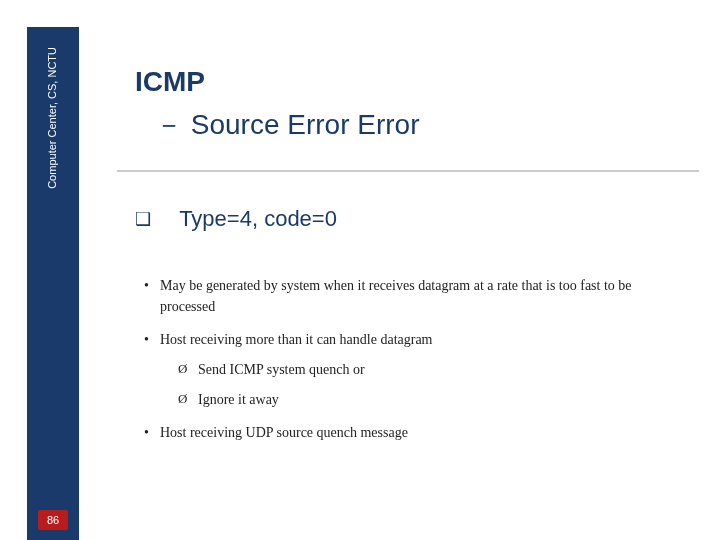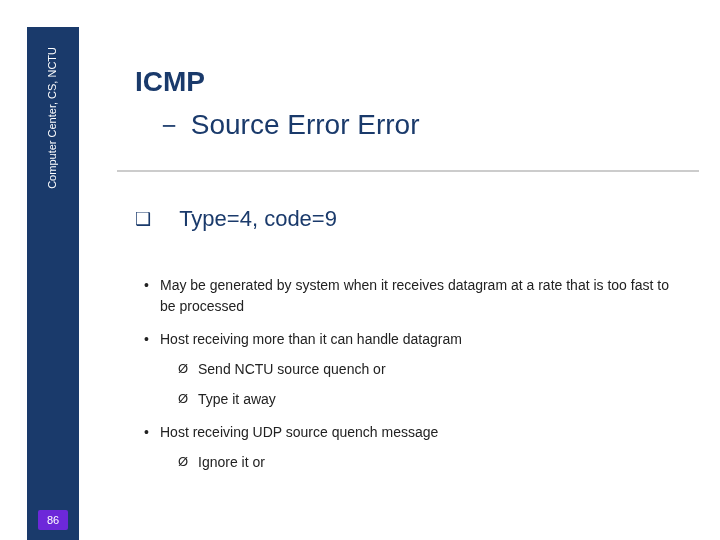--- a/index.html
+++ b/index.html
@@ -160,7 +160,7 @@
 
   <div class="section-heading">
     <span class="bullet">❑</span>
-    <span>Type=4, code=9</span>
+    <span>Type=4, code=0</span>
   </div>
 
   <div class="content-area">

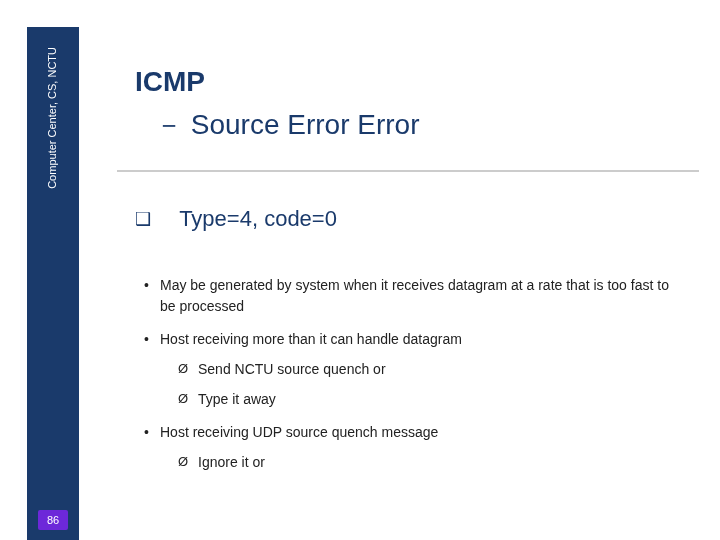--- a/index.html
+++ b/index.html
@@ -101,6 +101,7 @@
     .bullet-list {
       list-style: none;
       padding: 0;
+      font-family: Liberation Serif, serif;
     }
 
     .bullet-list > li {

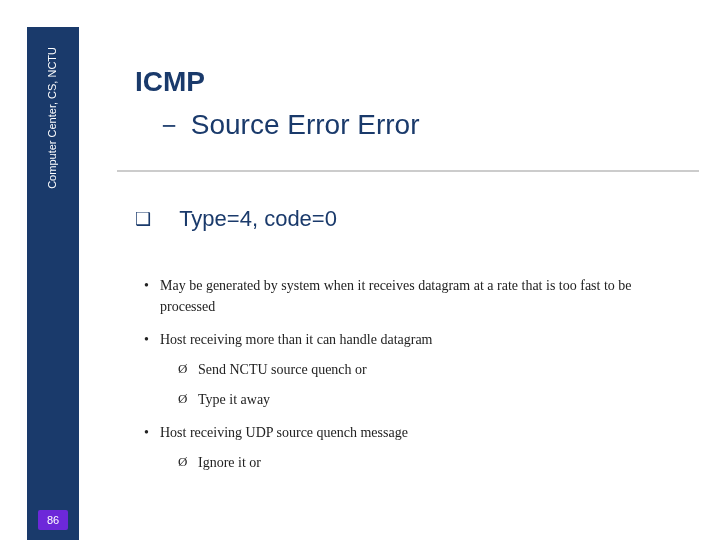--- a/index.html
+++ b/index.html
@@ -168,7 +168,7 @@
     <ul class="bullet-list">
     <li>May be generated by system when it receives datagram at a rate that is too fast to be processed</li>
         <li>Host receiving more than it can handle datagram<ul class="sub-list">
-            <li>Send NCTU source quench or</li>
+            <li>Send ICMP system quench or</li>
             <li>Type it away</li>
           </ul></li>
         <li>Host receiving UDP source quench message<ul class="sub-list">

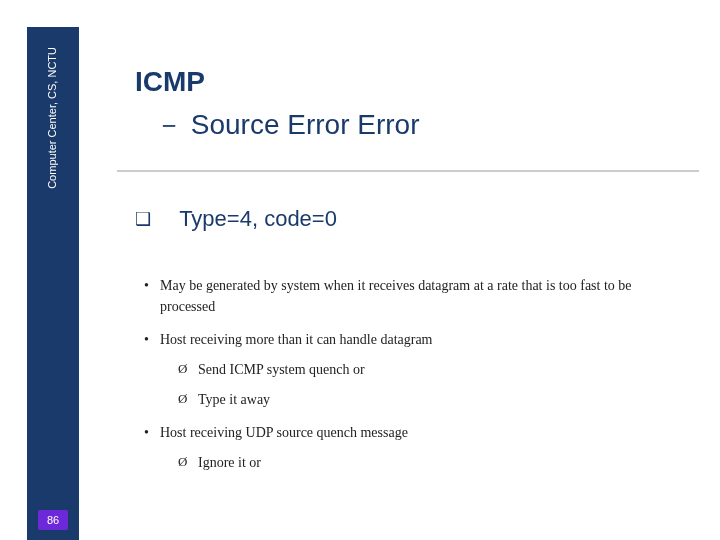--- a/index.html
+++ b/index.html
@@ -169,7 +169,7 @@
     <li>May be generated by system when it receives datagram at a rate that is too fast to be processed</li>
         <li>Host receiving more than it can handle datagram<ul class="sub-list">
             <li>Send ICMP system quench or</li>
-            <li>Type it away</li>
+            <li>Ignore it away</li>
           </ul></li>
         <li>Host receiving UDP source quench message<ul class="sub-list">
             <li>Ignore it or</li>

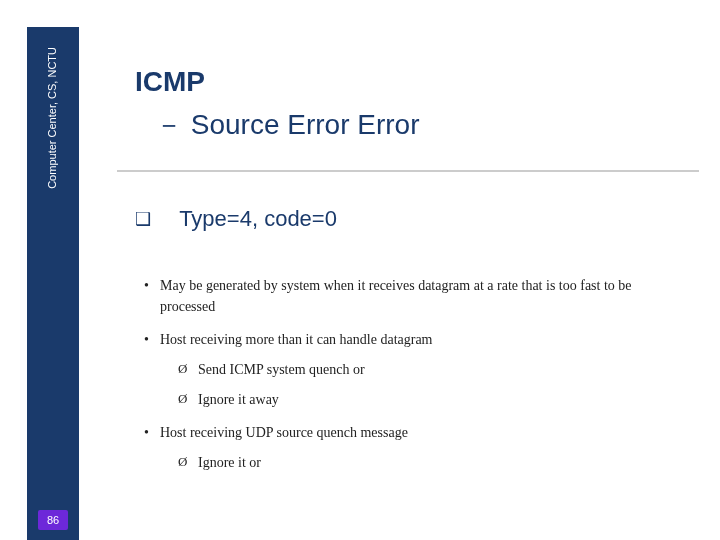--- a/index.html
+++ b/index.html
@@ -172,7 +172,6 @@
             <li>Ignore it away</li>
           </ul></li>
         <li>Host receiving UDP source quench message<ul class="sub-list">
-            <li>Ignore it or</li>
           </ul></li>
       </ul>
   </div>

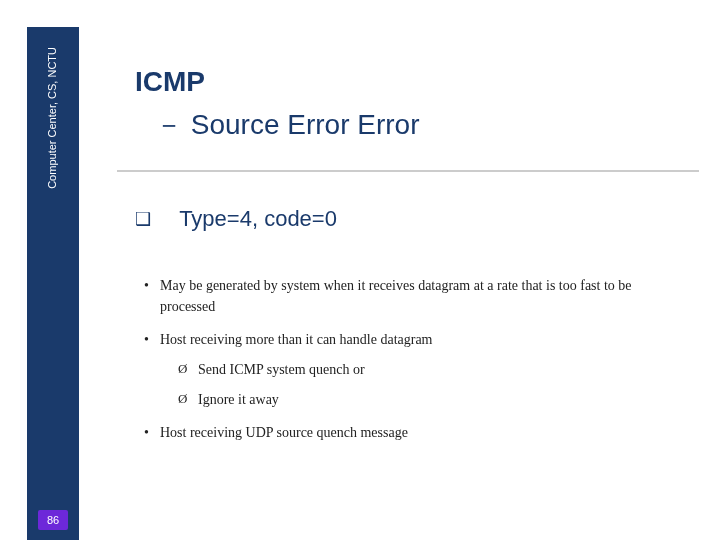--- a/index.html
+++ b/index.html
@@ -38,7 +38,7 @@
     .page-number {
       position: absolute;
       bottom: 10px;
-      background: #6d28d9;
+      background: #b91c1c;
       color: #ffffff;
       font-size: 11px;
       width: 30px;

